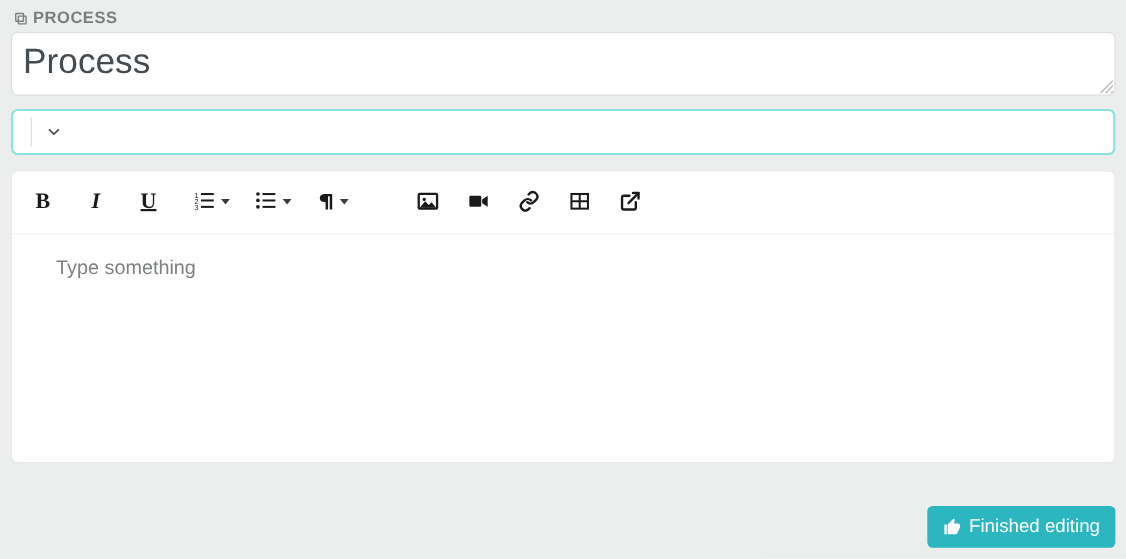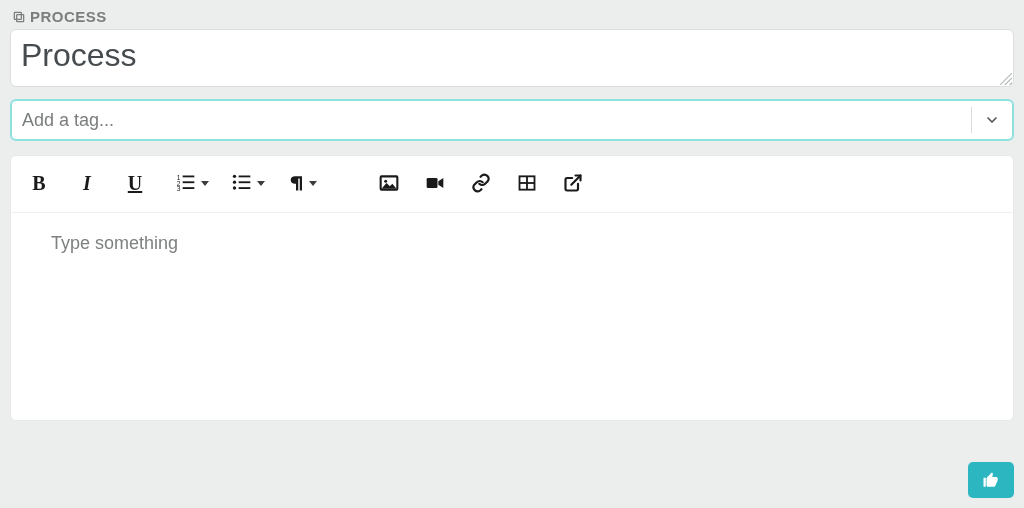--- a/index.html
+++ b/index.html
@@ -164,7 +164,6 @@
 </div>
 
 <div class="tag-box">
-  <input class="tag-input" type="text" placeholder="Add a tag..." style="">
   <div class="tag-divider"></div>
   <div class="tag-chevron">
     <svg width="16" height="16" viewBox="0 0 24 24" fill="none" stroke="currentColor" stroke-width="2.5" stroke-linecap="round" stroke-linejoin="round">

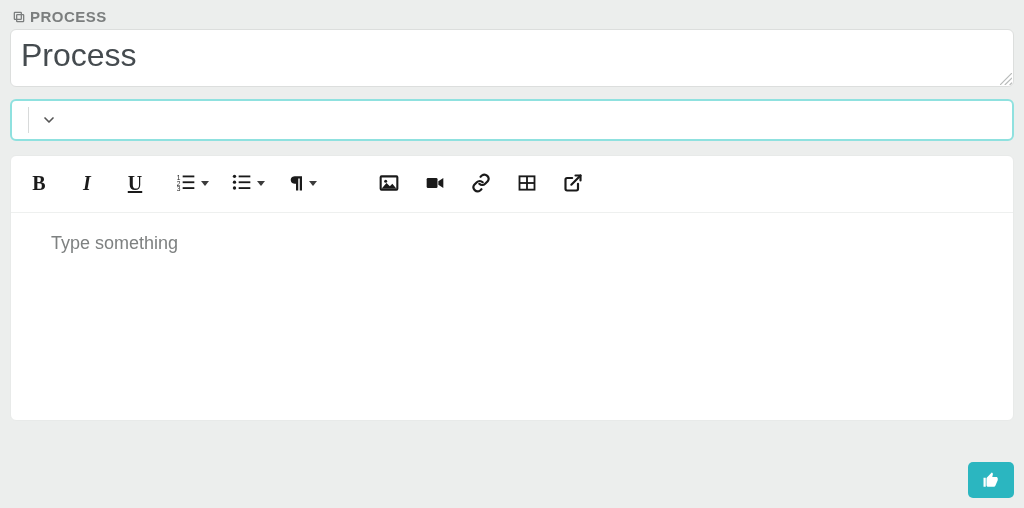--- a/index.html
+++ b/index.html
@@ -261,6 +261,7 @@
   <svg width="18" height="18" viewBox="0 0 24 24" fill="currentColor">
       <path d="M2 21h3V9H2v12zm19-11c0-1.1-.9-2-2-2h-5.3l.8-3.8v-.3c0-.4-.2-.8-.4-1.1L13 2 6.6 8.6C6.2 8.9 6 9.4 6 10v9c0 1.1.9 2 2 2h8c.8 0 1.5-.5 1.8-1.2l3-7c.1-.3.2-.5.2-.8v-2z"></path>
     </svg>
+  <span>Finished editing</span>
 </button>
 
 </body></html>

